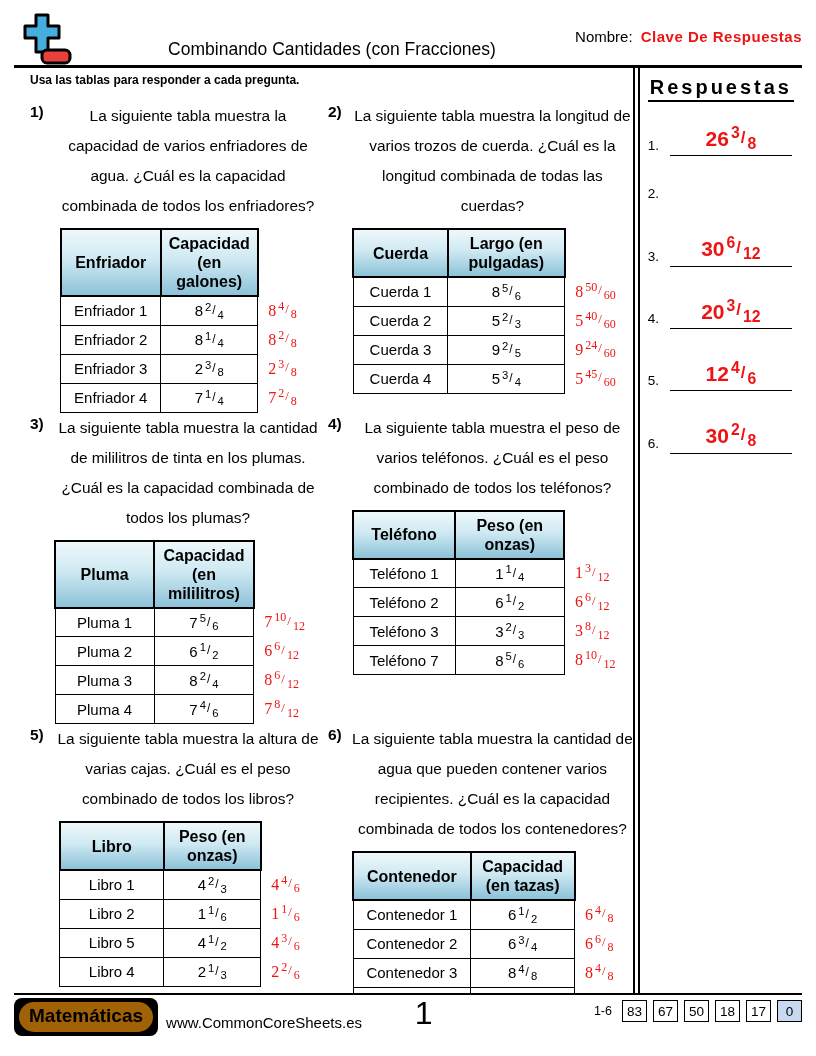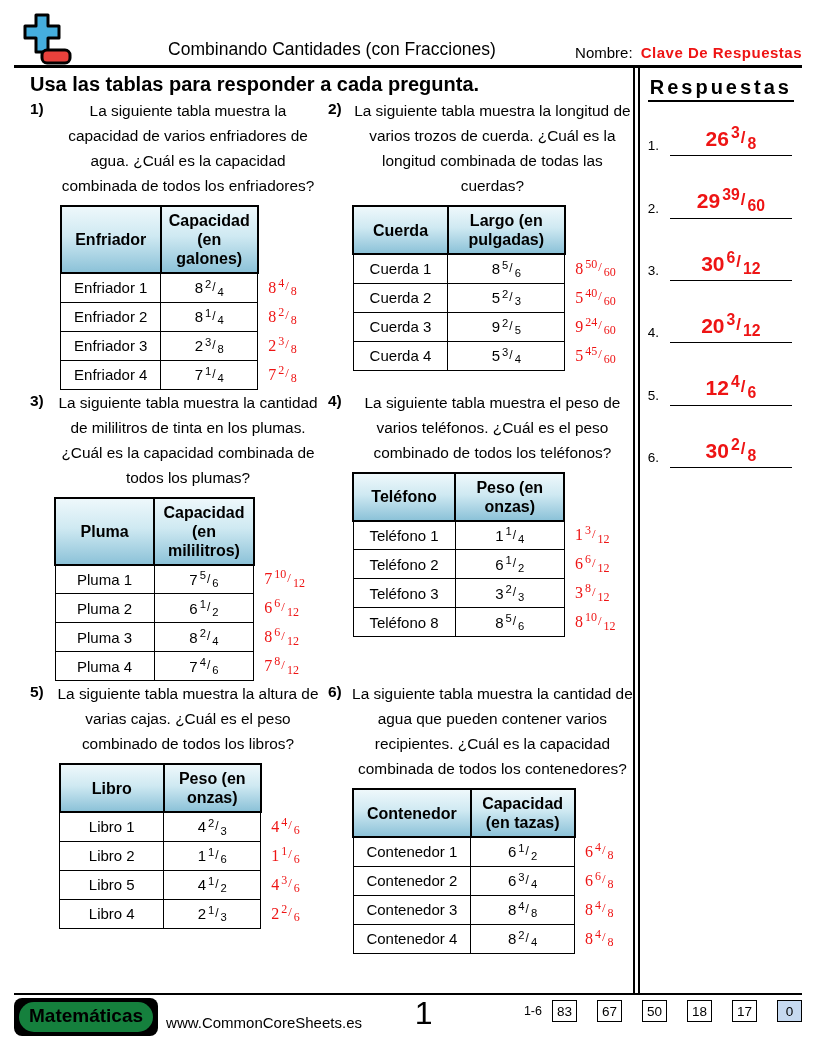--- a/index.html
+++ b/index.html
@@ -18,7 +18,7 @@
   .hdr{height:68px;position:relative;border-bottom:3px solid #000;margin:0 14px;}
   .logo{position:absolute;left:8px;top:12px;width:52px;height:56px;}
   .title{position:absolute;left:318px;transform:translateX(-50%);bottom:5px;font-size:17.5px;white-space:nowrap;}
-  .namebox{position:absolute;right:0;bottom:4px;font-size:15px;white-space:nowrap;}
+  .namebox{position:absolute;right:0;bottom:20px;font-size:15px;white-space:nowrap;}
   .namered{color:var(--red);font-weight:bold;letter-spacing:.5px;margin-left:4px;}
 
   

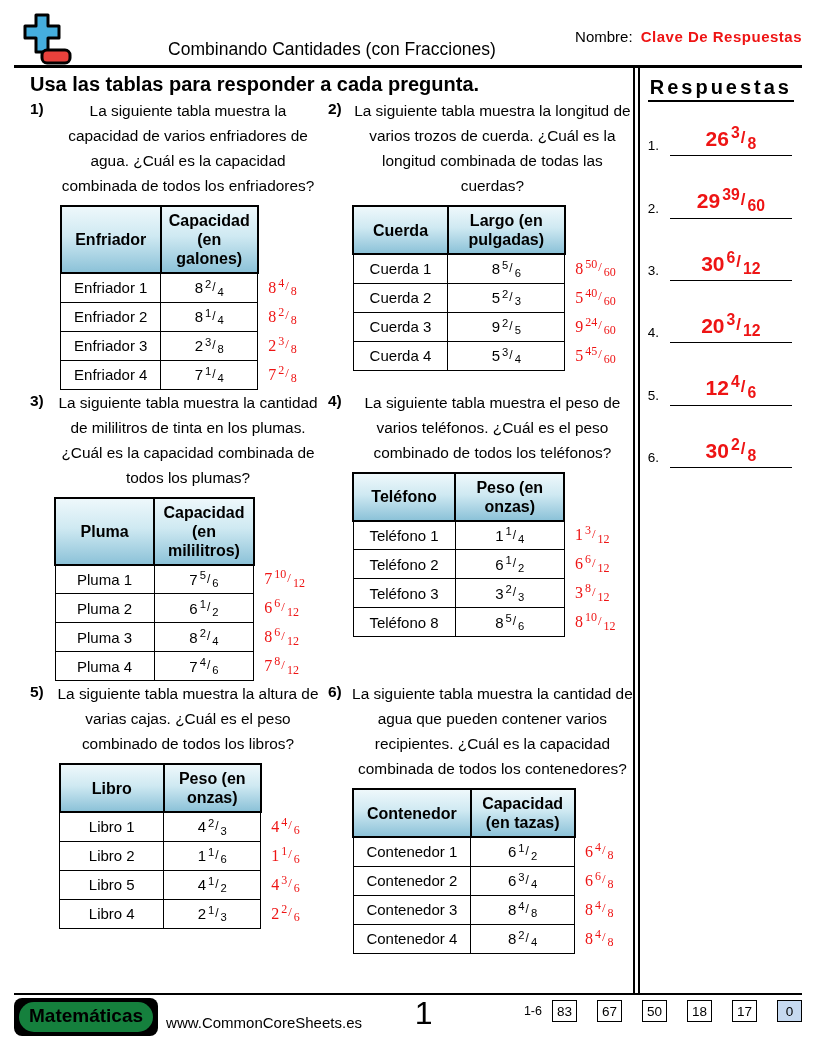--- a/index.html
+++ b/index.html
@@ -27,7 +27,7 @@
   .vdivider{width:7px;border-left:2px solid #000;border-right:2px solid #000;height:100%;}
   .answers{flex:1;padding:6px 8px 0 8px;}
 
-  .instructions{font-weight:bold;font-size:20px;margin-bottom:2px;}
+  .instructions{font-weight:bold;font-size:12px;margin-bottom:14px;}
 
   
   .problems{display:grid;grid-template-columns:292px 1fr;column-gap:6px;}

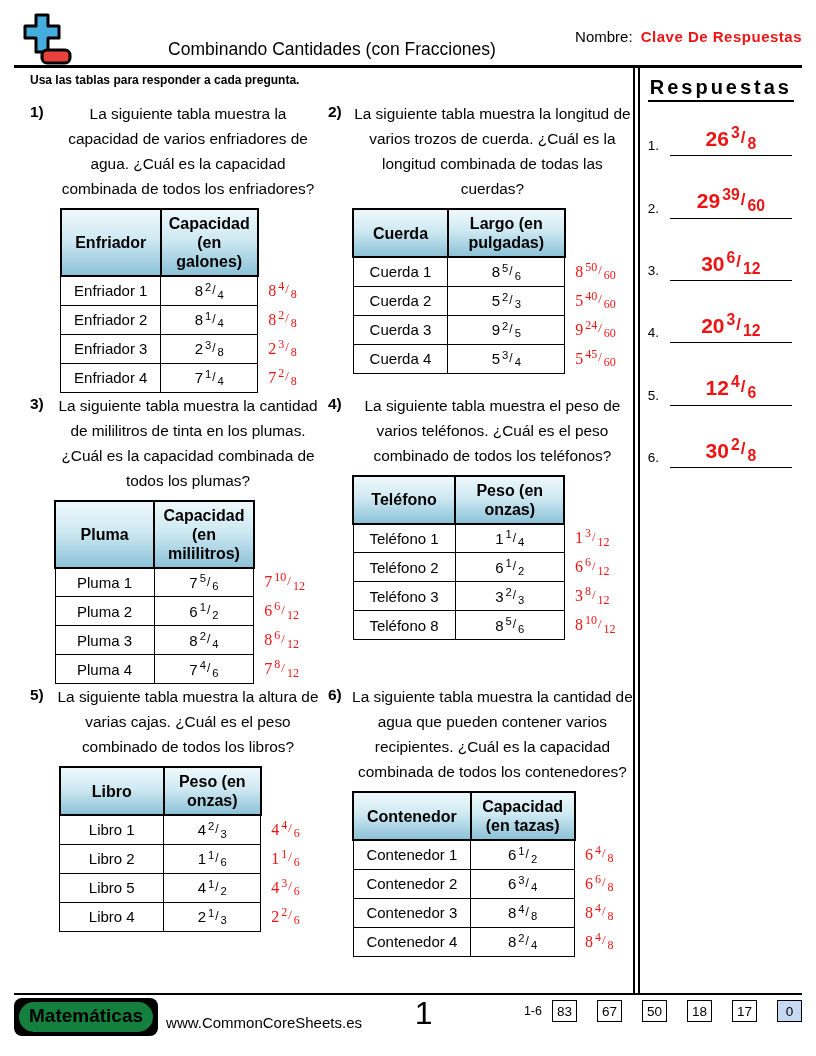--- a/index.html
+++ b/index.html
@@ -33,7 +33,7 @@
   .problems{display:grid;grid-template-columns:292px 1fr;column-gap:6px;}
   .problem{display:grid;grid-template-columns:24px 1fr;min-height:290px;}
   .pnum{font-weight:bold;font-size:15.5px;padding-top:2px;}
-  .question{text-align:center;font-size:15.4px;line-height:25px;margin-bottom:7px;}
+  .question{text-align:center;font-size:15.4px;line-height:30px;margin-bottom:7px;}
 
   .ptable{border-collapse:collapse;table-layout:fixed;margin:0 auto;}
   .ptable th.h{background:linear-gradient(180deg,var(--hdr-top) 0%,var(--hdr-mid) 45%,var(--hdr-bot) 100%);

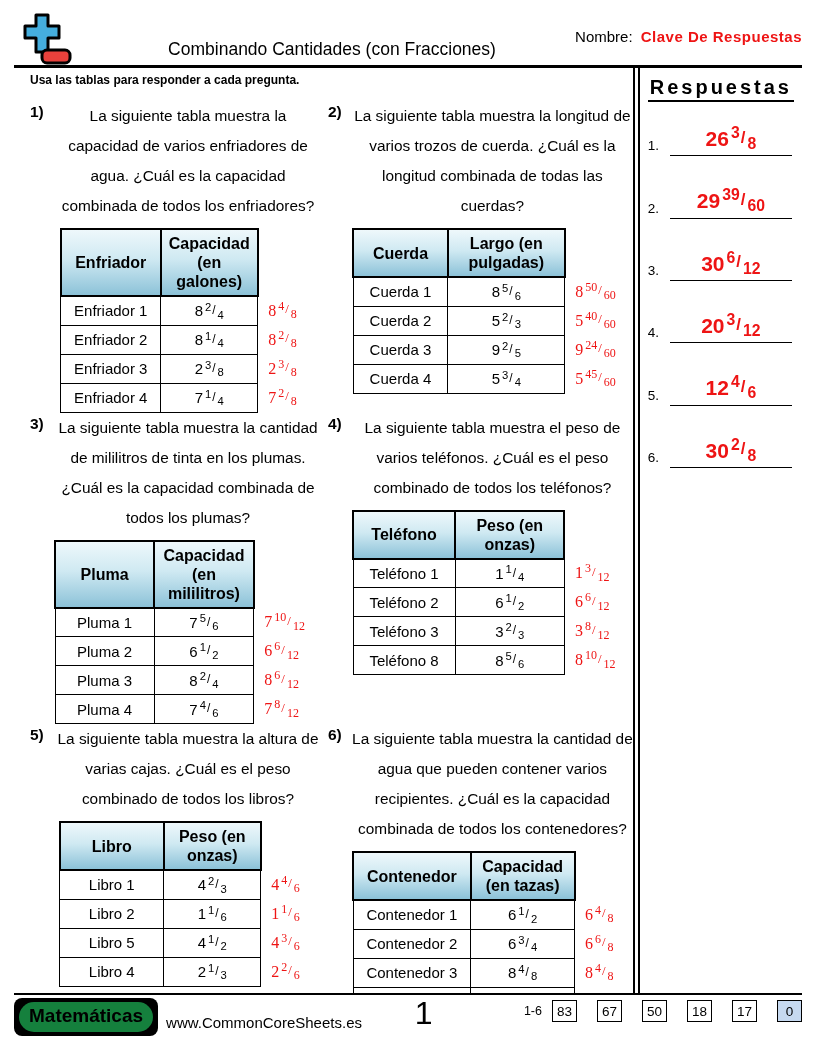--- a/index.html
+++ b/index.html
@@ -363,7 +363,6 @@
 
   <div class="aitem">
     <span class="anum">2.</span>
-    <span class="aval"><span class="frac red big"><span class="fw">29</span><span class="fn">39</span><span class="fs">/</span><span class="fd">60</span></span></span>
   </div>
 
   <div class="aitem">

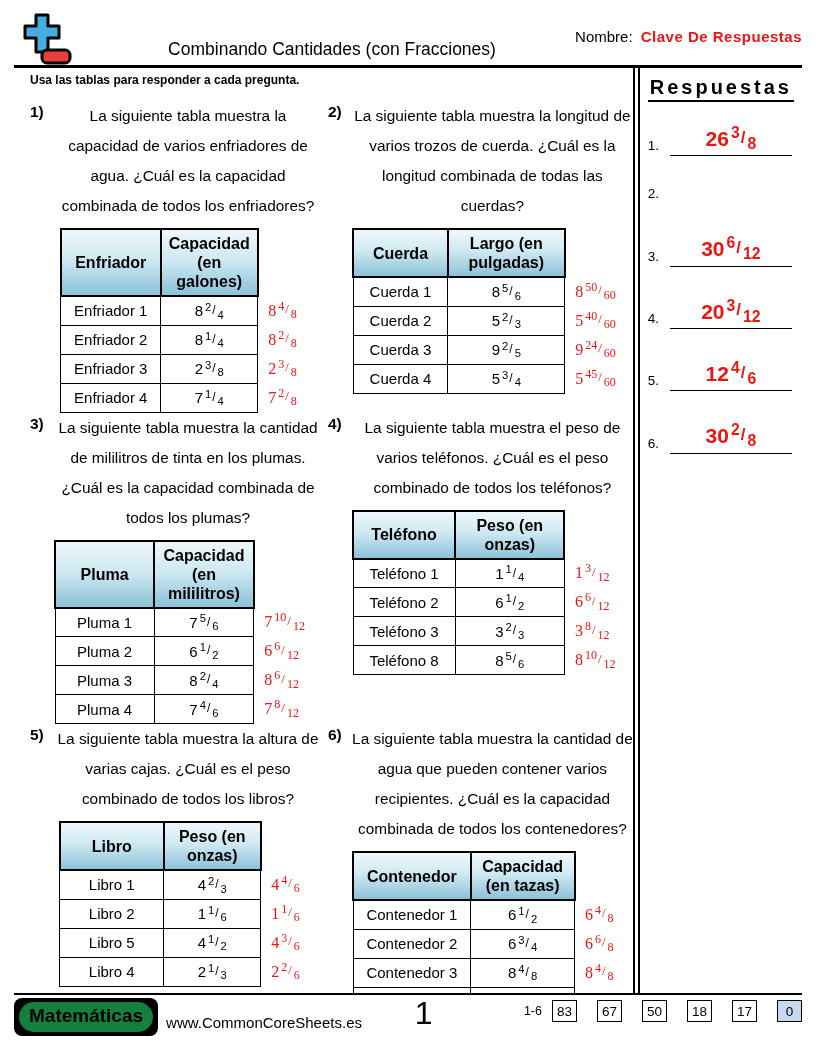--- a/index.html
+++ b/index.html
@@ -260,7 +260,7 @@
   </tr>
 
   <tr>
-    <td class="c label">Teléfono 8</td>
+    <td class="c label">Teléfono 7</td>
     <td class="c value"><span class="frac"><span class="fw">8</span><span class="fn">5</span><span class="fs">/</span><span class="fd">6</span></span></td>
     <td class="a annv"><span class="frac red"><span class="fw">8</span><span class="fn">10</span><span class="fs">/</span><span class="fd">12</span></span></td>
   </tr>

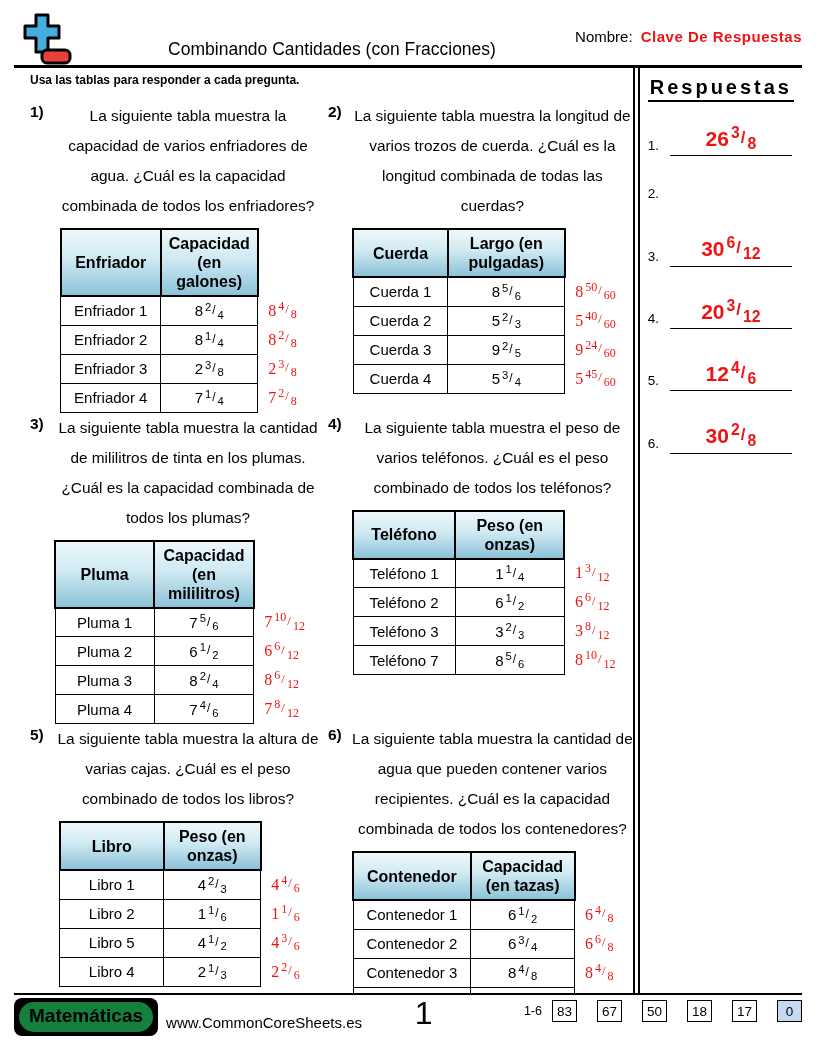--- a/index.html
+++ b/index.html
@@ -71,7 +71,7 @@
   .ftr{height:63px;border-top:2.5px solid #000;margin:0 14px;position:relative;}
   .brandrow{position:absolute;left:0;top:3px;display:flex;align-items:flex-end;gap:8px;}
   .brand{background:#000;border-radius:8px;padding:4px 5px;}
-  .brandpill{display:inline-block;background:#15803d;border-radius:16px;padding:3px 10px 5px;
+  .brandpill{display:inline-block;background:#a16207;border-radius:16px;padding:3px 10px 5px;
     font-size:19px;font-weight:bold;color:#000;}
   .website{font-size:15px;padding-bottom:5px;}
   .pagenum{position:absolute;left:52%;transform:translateX(-50%);top:0;font-size:32px;}

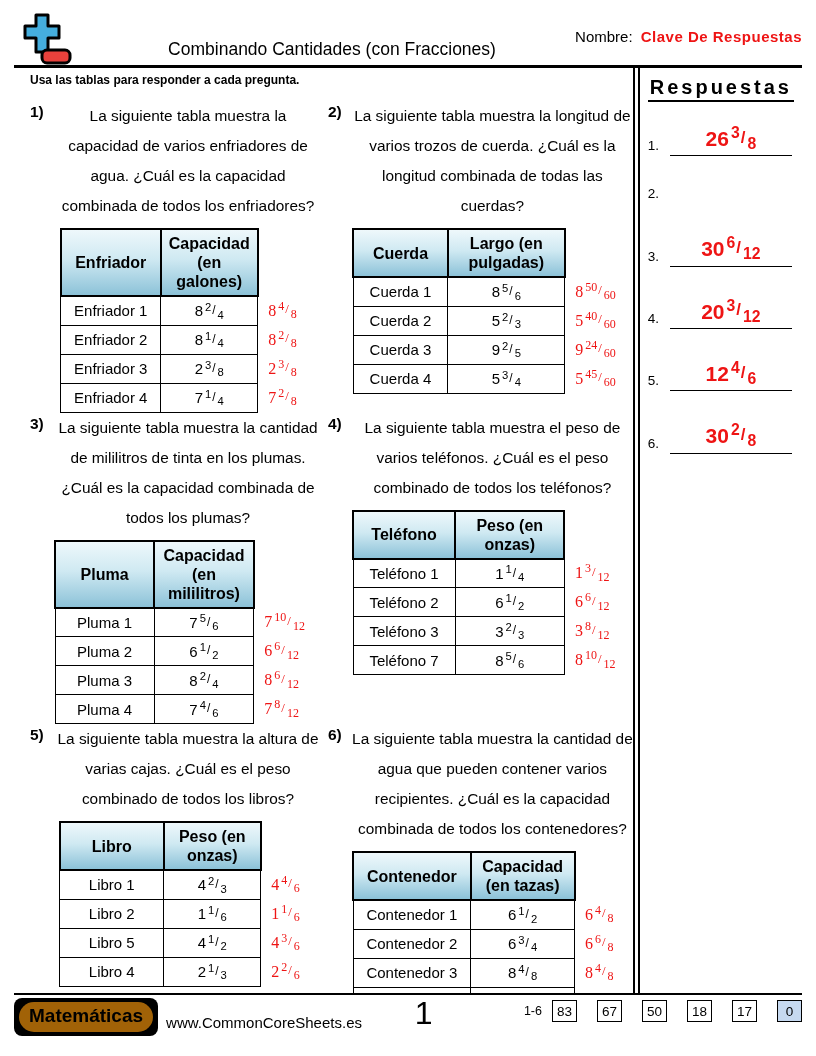--- a/index.html
+++ b/index.html
@@ -77,7 +77,7 @@
   .pagenum{position:absolute;left:52%;transform:translateX(-50%);top:0;font-size:32px;}
   .scorearea{position:absolute;right:0;top:5px;display:flex;align-items:center;gap:10px;justify-content:flex-end;}
   .range{font-size:12.5px;}
-  .scores{display:flex;gap:20px;}
+  .scores{display:flex;gap:6px;}
   .scell{width:25px;height:22px;border:1.7px solid #000;font-size:13.5px;display:flex;
     align-items:center;justify-content:center;background:#fff;}
   .scell.hl{background:var(--score-hl);}

